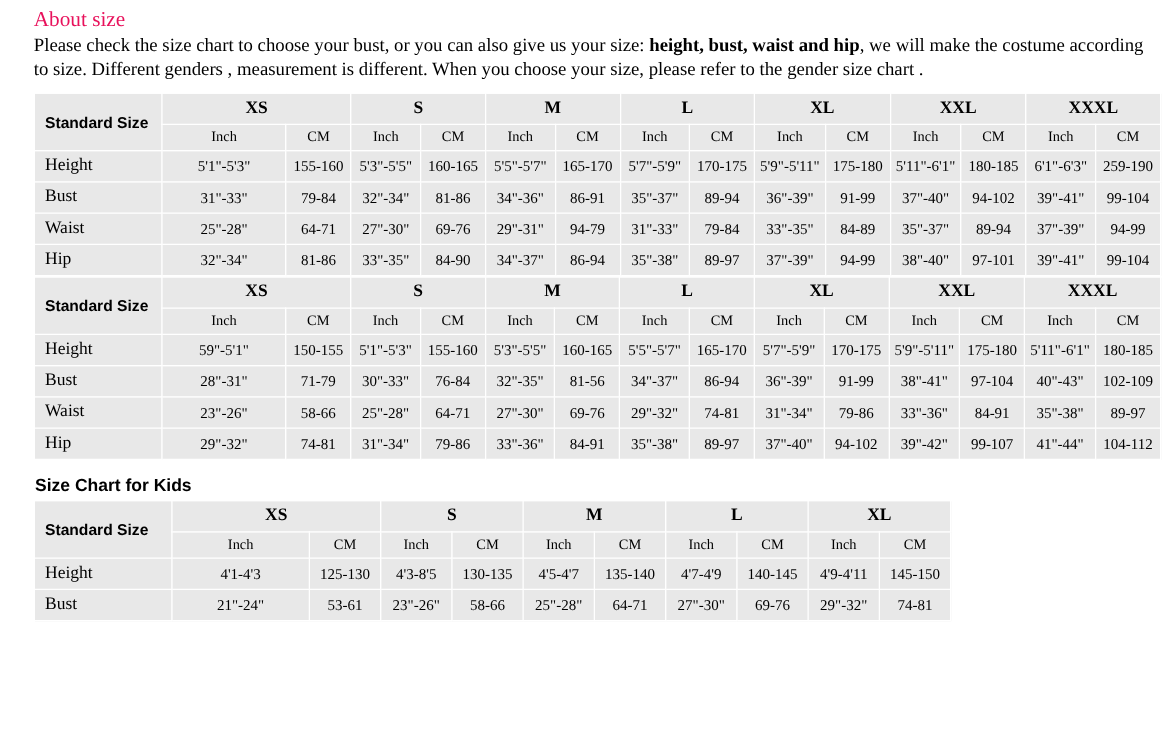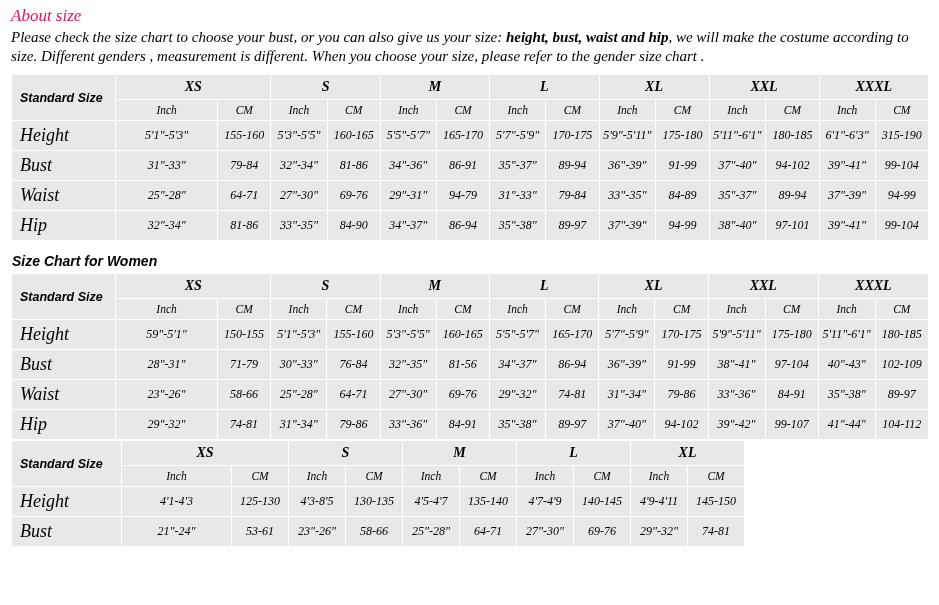--- a/index.html
+++ b/index.html
@@ -17,8 +17,7 @@
   .page {
     width: 939px;
     box-sizing: border-box;
-    padding: 4px 10px 0 11px;
-    font-style: italic;
+    padding: 4px 10px 0 27px;
   }
   .about-title {
     color: #e8115b;

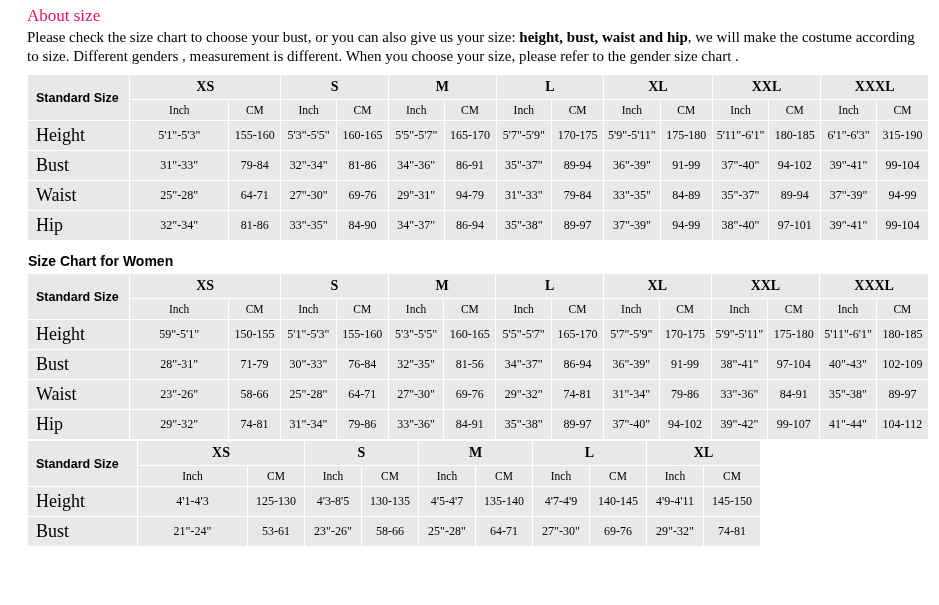--- a/index.html
+++ b/index.html
@@ -73,7 +73,7 @@
   table.sizechart .rowlabel {
     text-align: left;
     padding-left: 8px;
-    font-size: 18px;
+    font-size: 14px;
   }
   .chart-men td:first-child, .chart-men th:first-child { width: 110px; }
   .chart-women td:first-child, .chart-women th:first-child { width: 110px; }

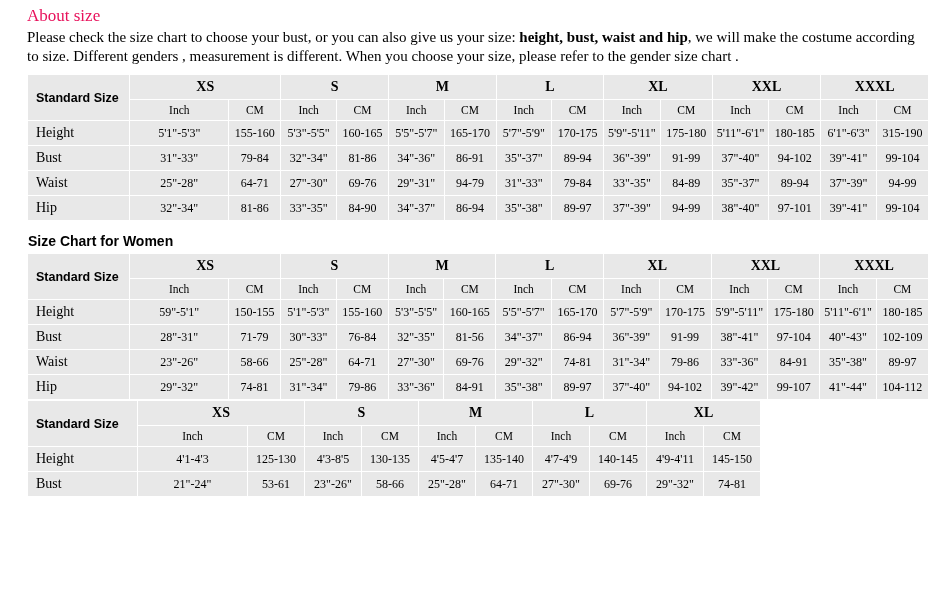--- a/index.html
+++ b/index.html
@@ -133,7 +133,7 @@
           <td class="c">5'11"-6'1"</td>
           <td class="c">180-185</td>
           <td class="c">6'1"-6'3"</td>
-          <td class="c">315-190</td>
+          <td class="c">259-190</td>
         </tr>
         <tr>
           <td class="rowlabel">Bust</td>

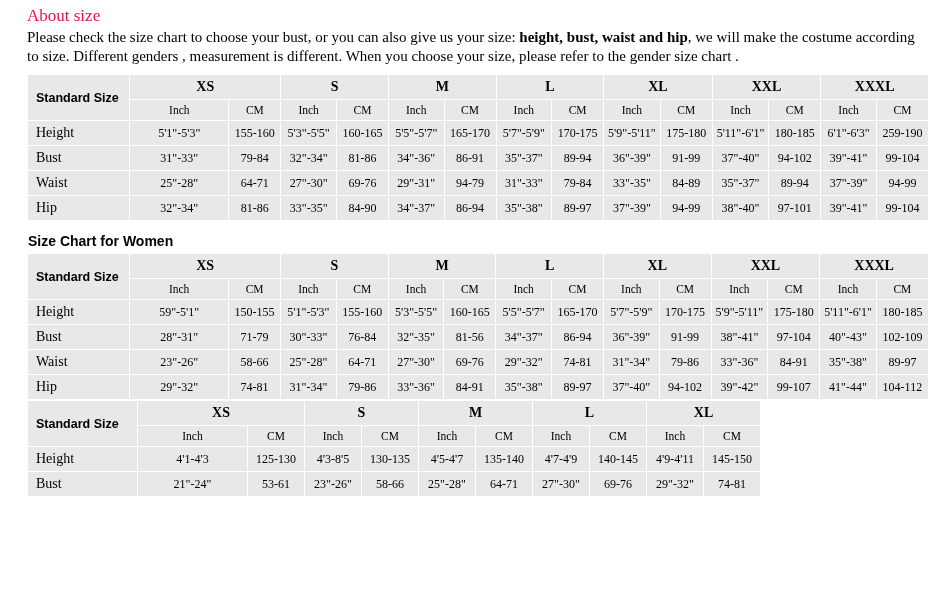--- a/index.html
+++ b/index.html
@@ -189,7 +189,6 @@
       </tbody>
   </table>
 
-  <div class="section-title">Size Chart for Women</div>
   <table class="sizechart chart-women">
     <tbody id="women-body">
         <tr>

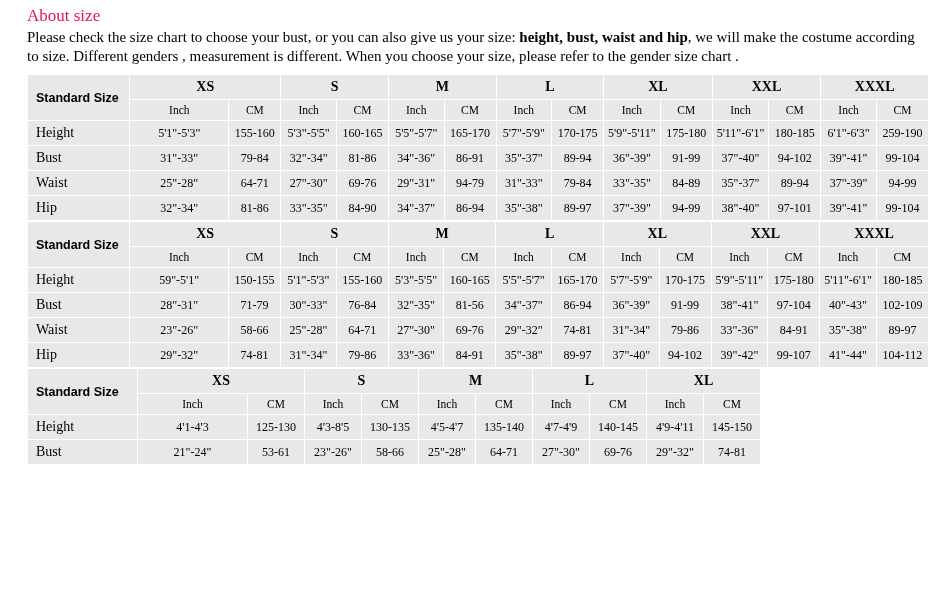--- a/index.html
+++ b/index.html
@@ -288,6 +288,7 @@
       </tbody>
   </table>
 
+  <div class="section-title">Size Chart for Kids</div>
   <table class="sizechart chart-kids">
     <tbody id="kids-body">
         <tr>

